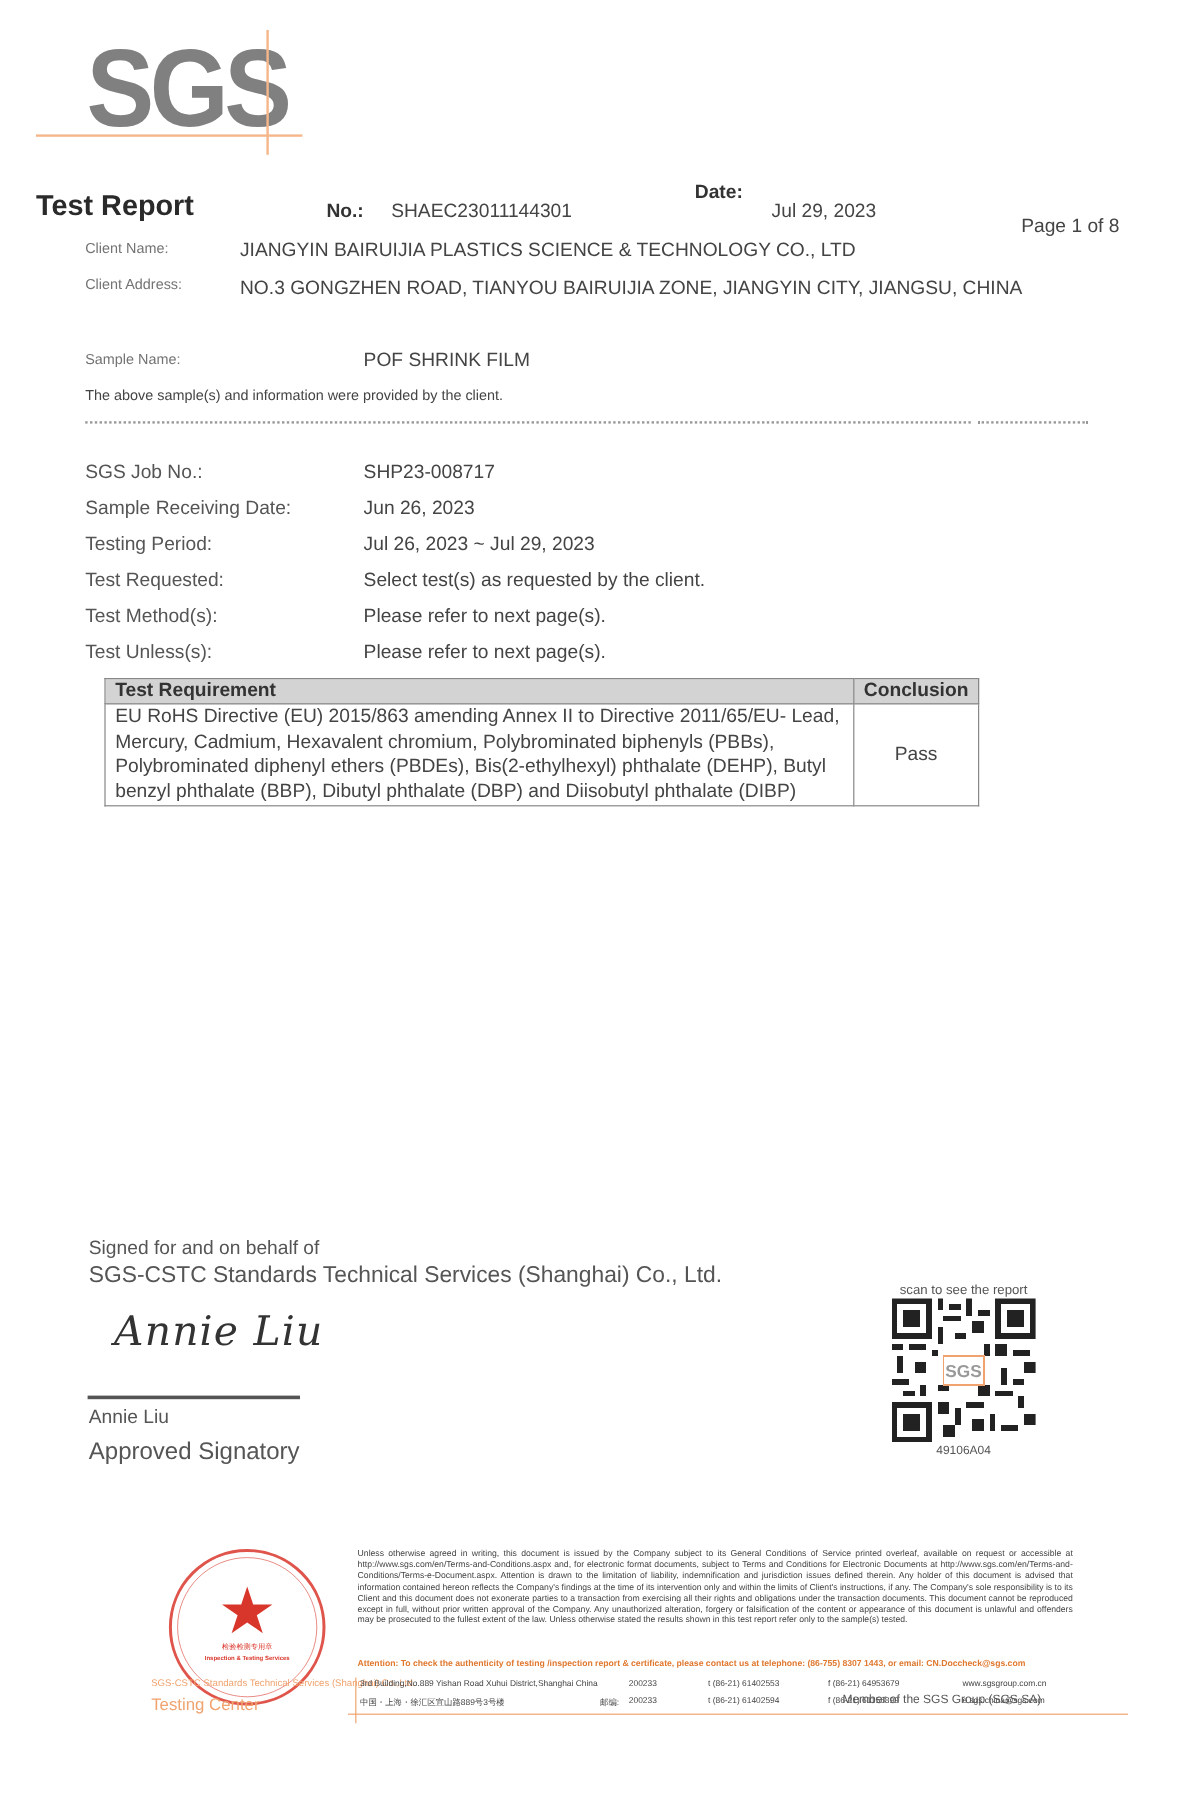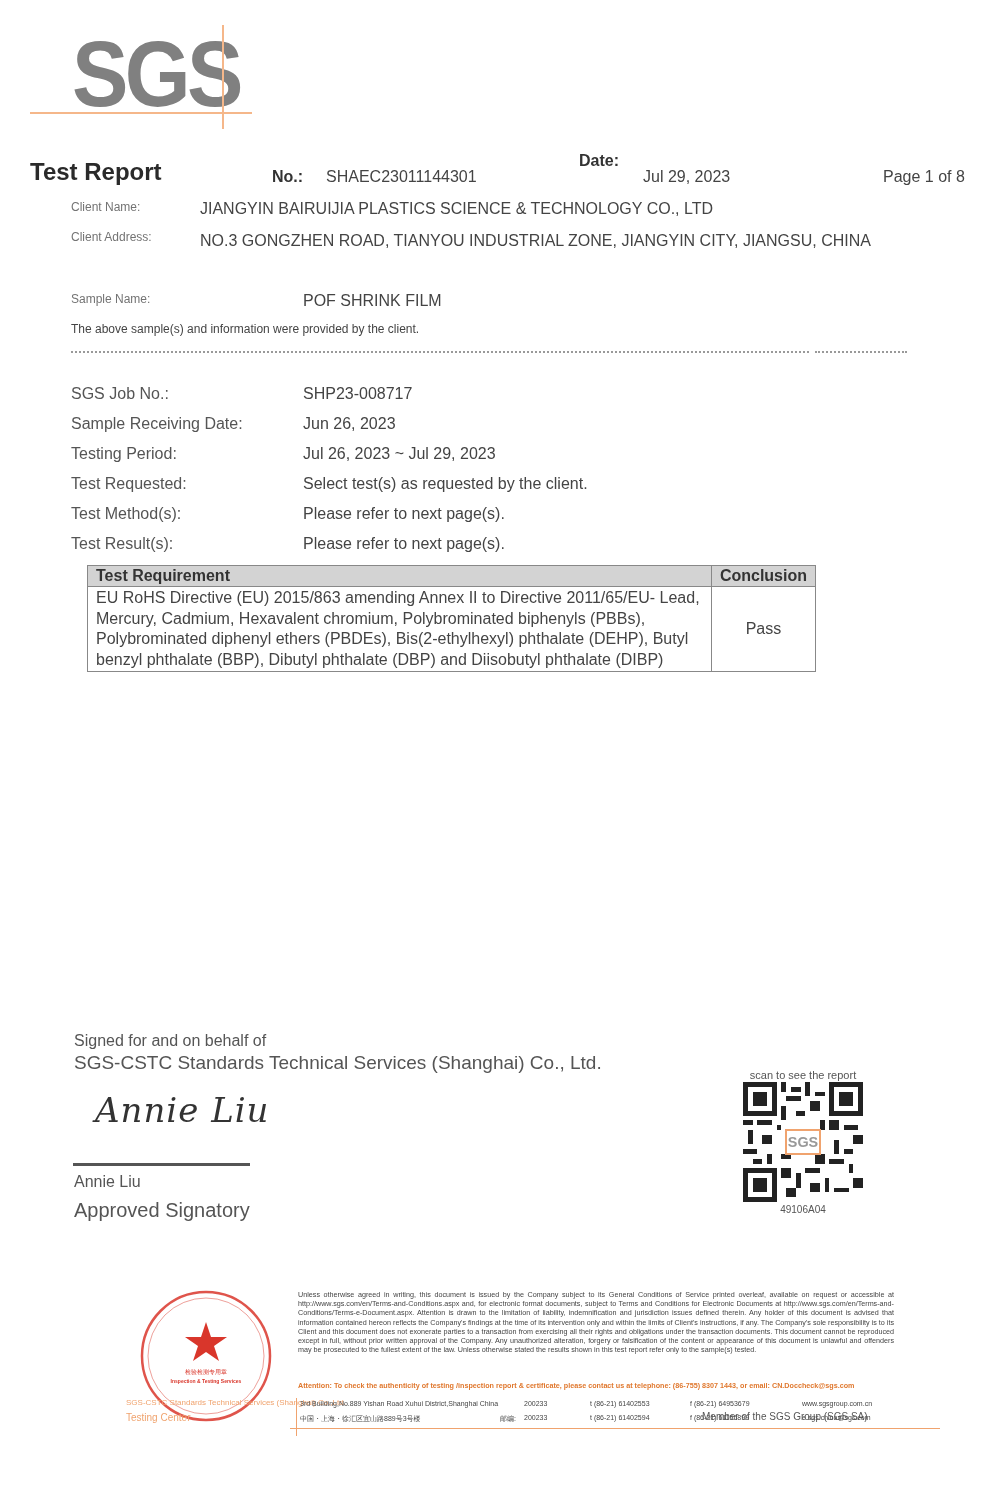--- a/index.html
+++ b/index.html
@@ -21,7 +21,7 @@
   .hdr-no-v { left:326px; top:168px; }
   .hdr-date-l { left:579px; top:152px; }
   .hdr-date-v { left:643px; top:168px; }
-  .hdr-page { left:851px; top:168px;margin-left:32px; }
+  .hdr-page { left:851px; top:180px; }
 
   .lbl { font-size:12px; color:#737373; }
   .client-name-l { left:71px; top:200px; }

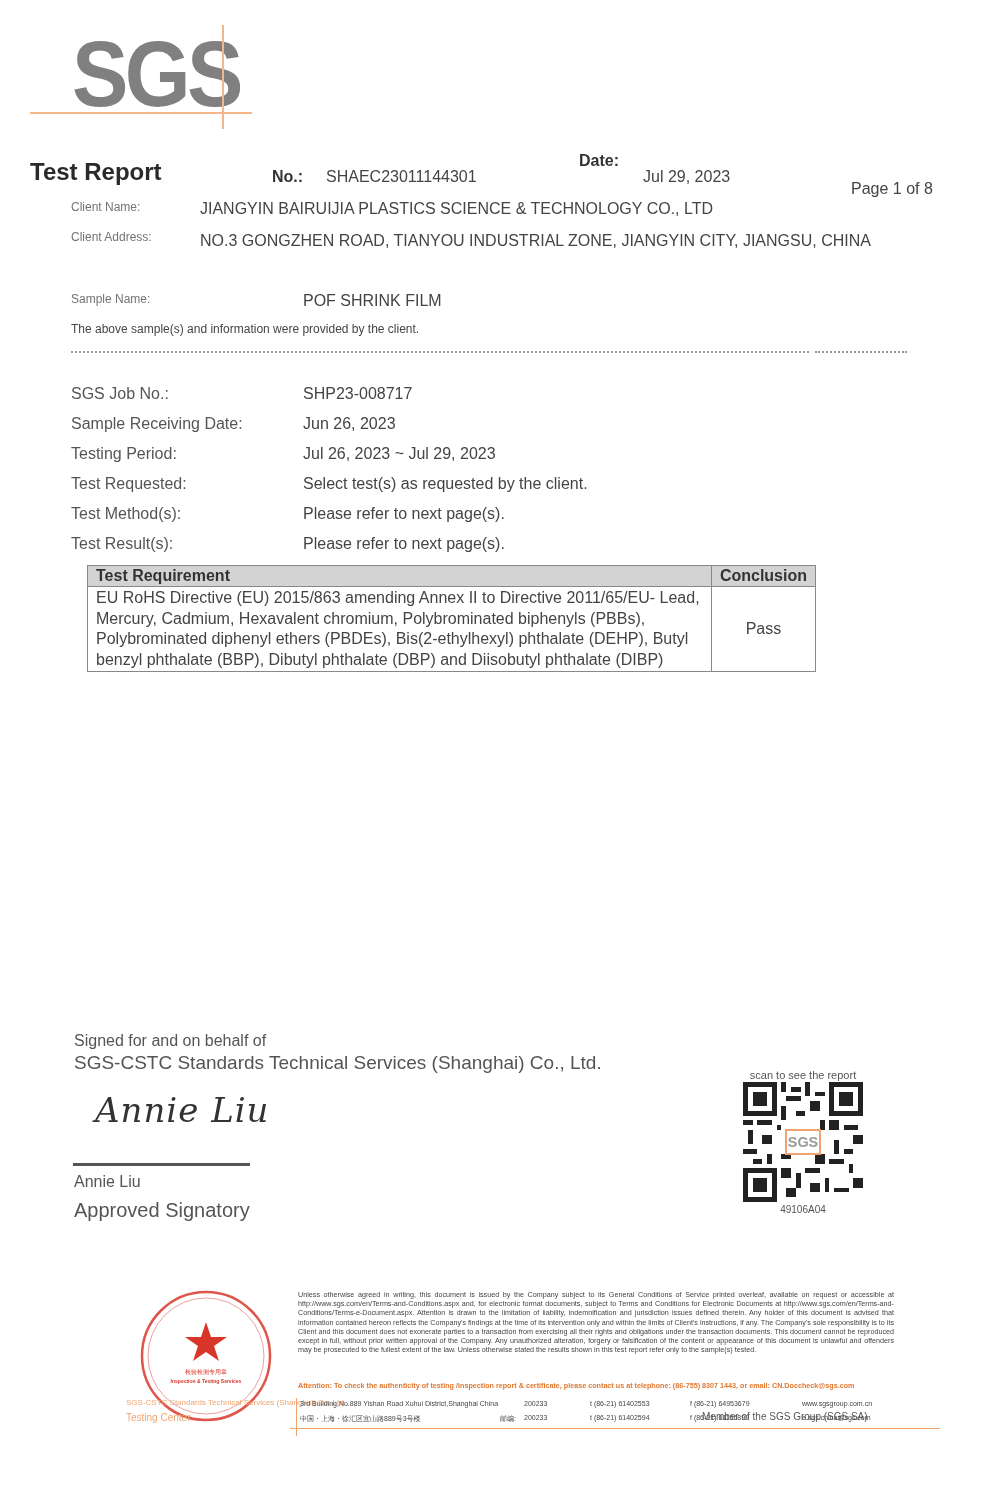--- a/index.html
+++ b/index.html
@@ -88,7 +88,7 @@
 <div class="abs lbl client-name-l">Client Name:</div>
 <div class="abs val client-name-v">JIANGYIN BAIRUIJIA PLASTICS SCIENCE &amp; TECHNOLOGY CO., LTD</div>
 <div class="abs lbl client-addr-l">Client Address:</div>
-<div class="abs val client-addr-v">NO.3 GONGZHEN ROAD, TIANYOU INDUSTRIAL ZONE, JIANGYIN CITY, JIANGSU, CHINA</div>
+<div class="abs val client-addr-v">NO.3 GONGZHEN ROAD, TIANYOU BAIRUIJIA ZONE, JIANGYIN CITY, JIANGSU, CHINA</div>
 
 <div class="abs lbl sample-l">Sample Name:</div>
 <div class="abs val sample-v">POF SHRINK FILM</div>

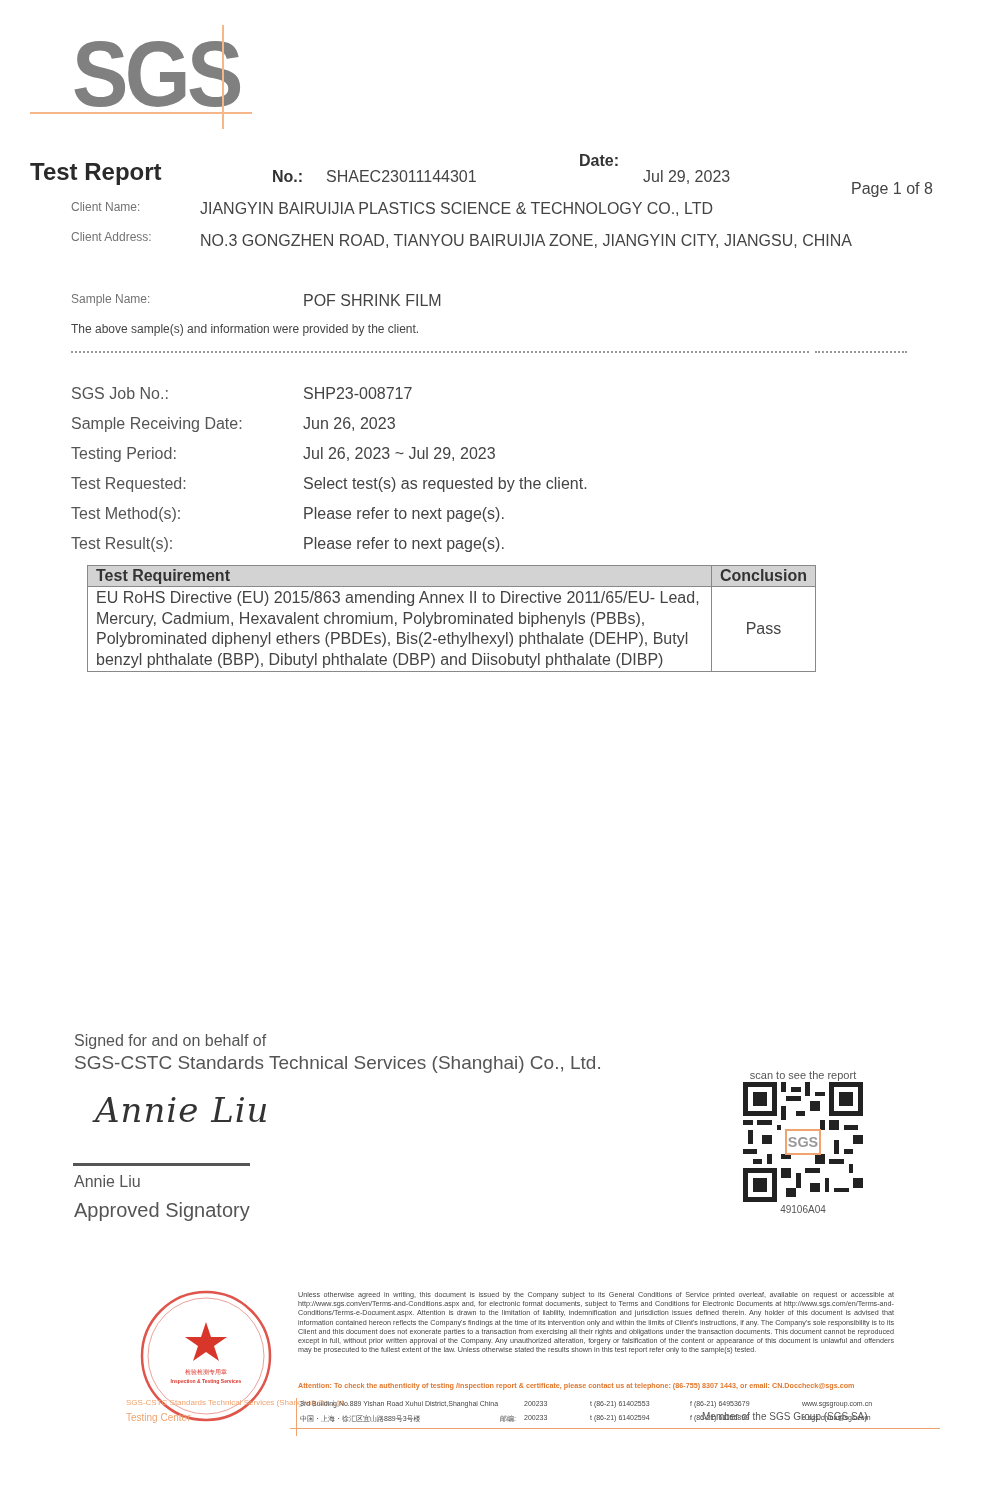--- a/index.html
+++ b/index.html
@@ -106,7 +106,7 @@
 <div class="abs info-v" style="top:475px">Select test(s) as requested by the client.</div>
 <div class="abs info-l" style="top:505px">Test Method(s):</div>
 <div class="abs info-v" style="top:505px">Please refer to next page(s).</div>
-<div class="abs info-l" style="top:535px">Test Result(s):</div>
+<div class="abs info-l" style="top:535px">Test Unless(s):</div>
 <div class="abs info-v" style="top:535px">Please refer to next page(s).</div>
 
 <table class="abs tbl">

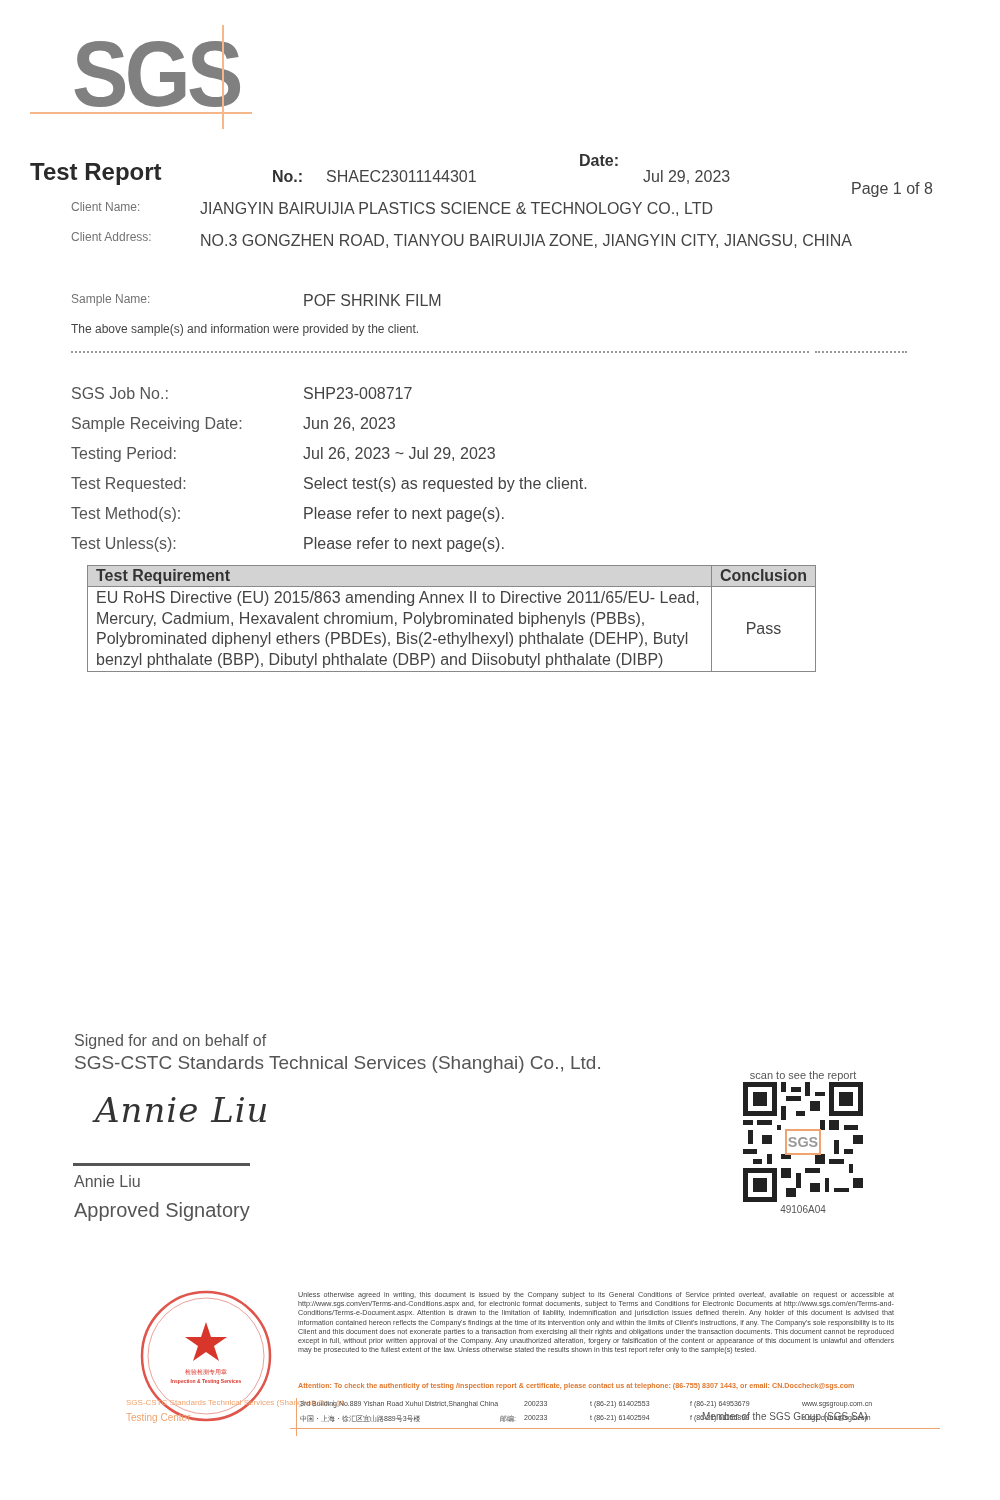--- a/index.html
+++ b/index.html
@@ -61,7 +61,7 @@
   
   .stamp { left:138px; top:1288px; width:136px; height:136px; }
   .stamp-txt1 { left:126px; top:1398px; font-size:8px; color:#f0a36e; white-space:nowrap; }
-  .stamp-txt2 { left:126px; top:1412px; font-size:10px; color:#f0a36e; white-space:nowrap; }
+  .stamp-txt2 { left:126px; top:1412px; font-size:14px; color:#f0a36e; white-space:nowrap; }
 
   
   .disclaimer { left:298px; top:1290px; width:596px; font-size:7.2px; line-height:9.2px; color:#444; text-align:justify; }

